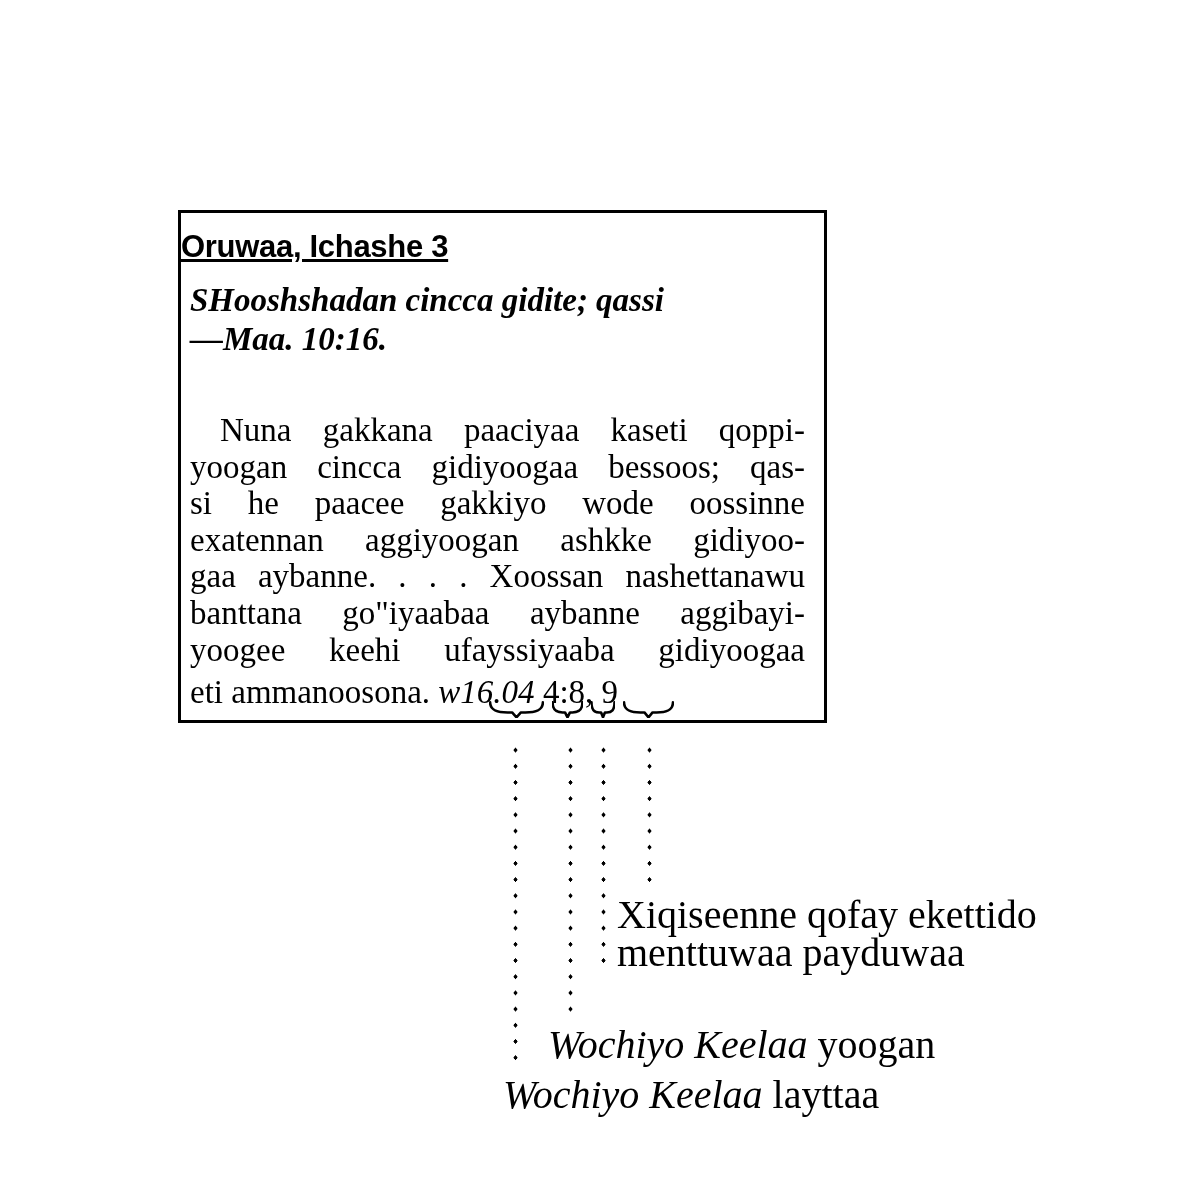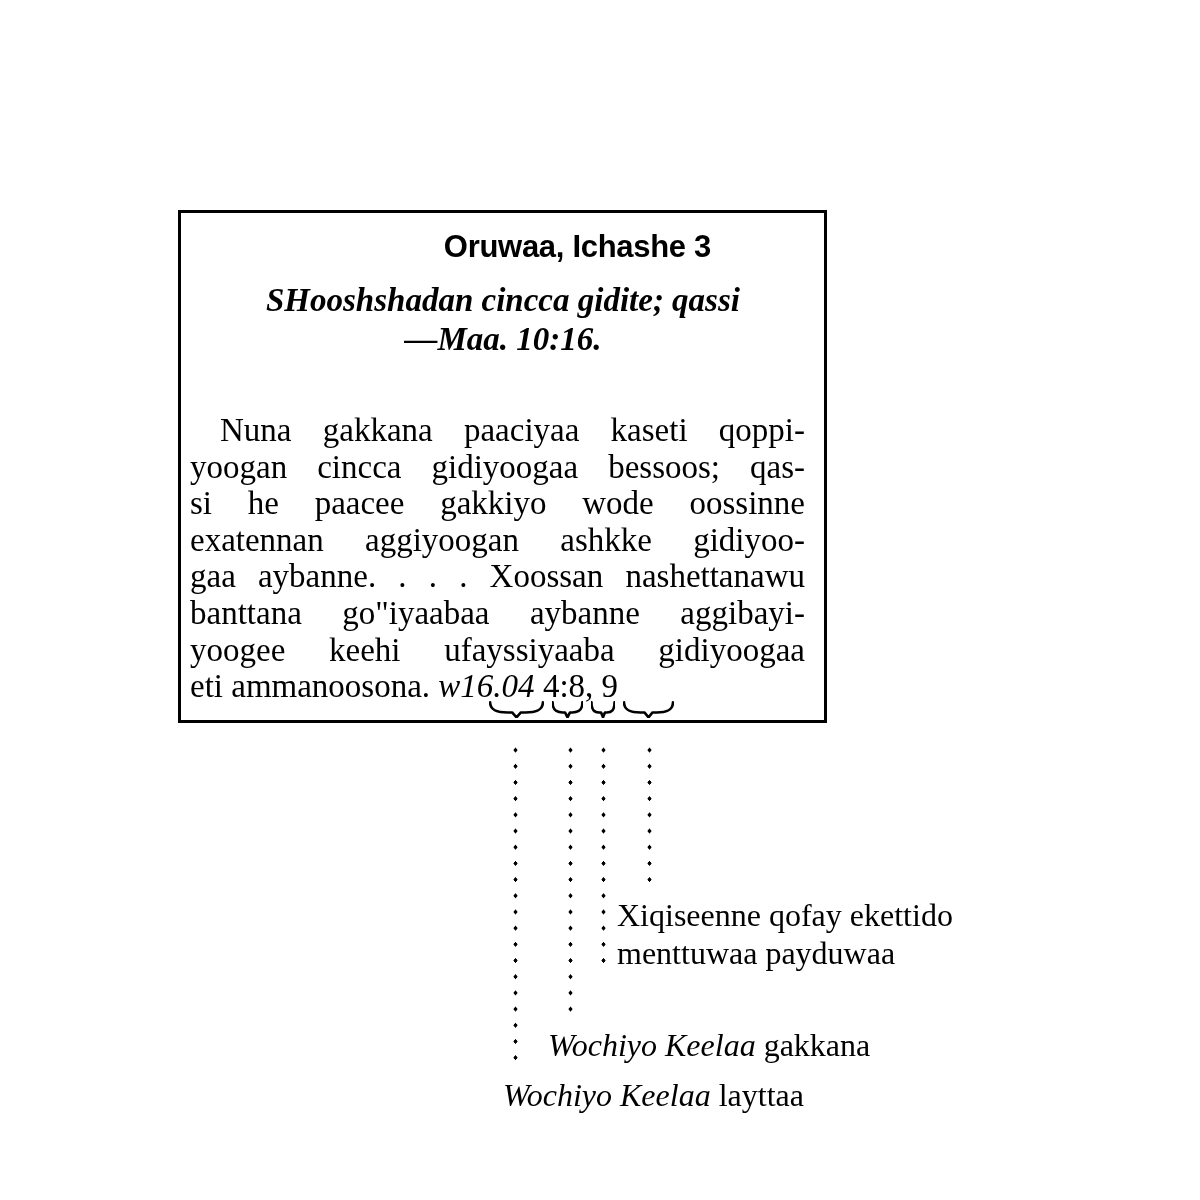--- a/index.html
+++ b/index.html
@@ -9,9 +9,9 @@
   
   .card{position:absolute;left:178px;top:210px;width:649px;height:513px;
         border:3px solid #000;background:#fff;box-sizing:border-box;}
-  .card-title{position:absolute;left:181px;top:231px;width:530px;text-align:right;
+  .card-title{position:absolute;left:181px;top:231px;width:530px;text-align:left;
         font-family:"Liberation Sans",sans-serif;font-weight:bold;font-size:31px;line-height:31px;
-        letter-spacing:-0.3px;}
+        letter-spacing:-0.3px;text-decoration:underline;}
   .scripture{position:absolute;left:190px;top:281px;width:626px;text-align:center;
         font-style:italic;font-weight:bold;font-size:33px;line-height:39px;}
   .bodytext{position:absolute;left:190px;top:412px;width:615px;

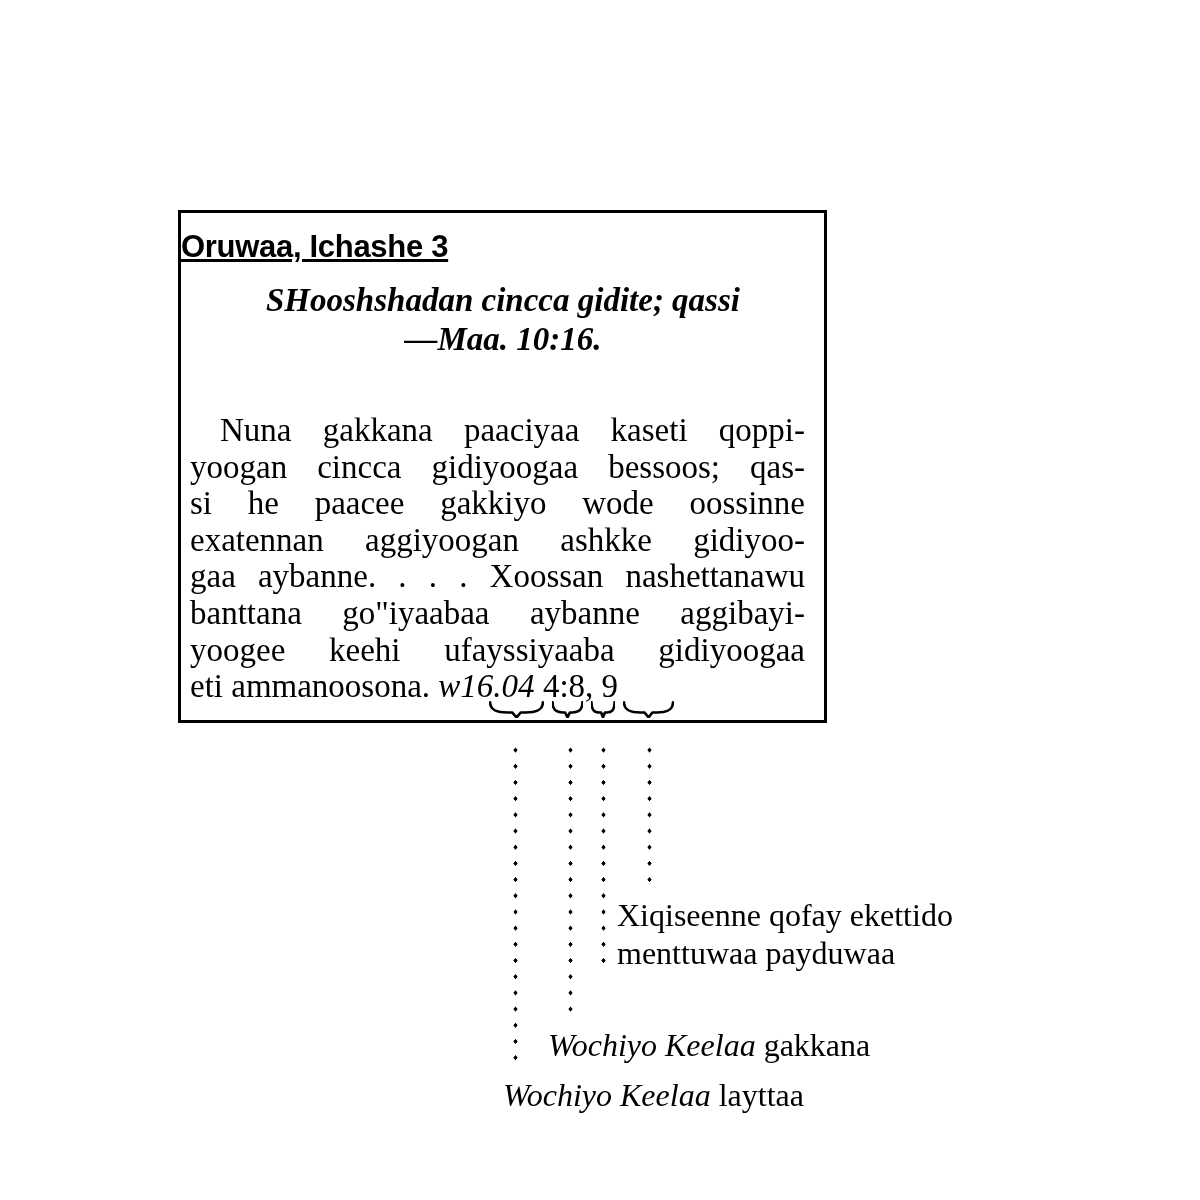--- a/index.html
+++ b/index.html
@@ -12,7 +12,7 @@
   .card-title{position:absolute;left:181px;top:231px;width:530px;text-align:left;
         font-family:"Liberation Sans",sans-serif;font-weight:bold;font-size:31px;line-height:31px;
         letter-spacing:-0.3px;text-decoration:underline;}
-  .scripture{position:absolute;left:190px;top:281px;width:626px;text-align:center;
+  .scripture{position:absolute;left:190px;top:281px;width:626px;
         font-style:italic;font-weight:bold;font-size:33px;line-height:39px;}
   .bodytext{position:absolute;left:190px;top:412px;width:615px;
         font-size:33px;line-height:36.6px;}

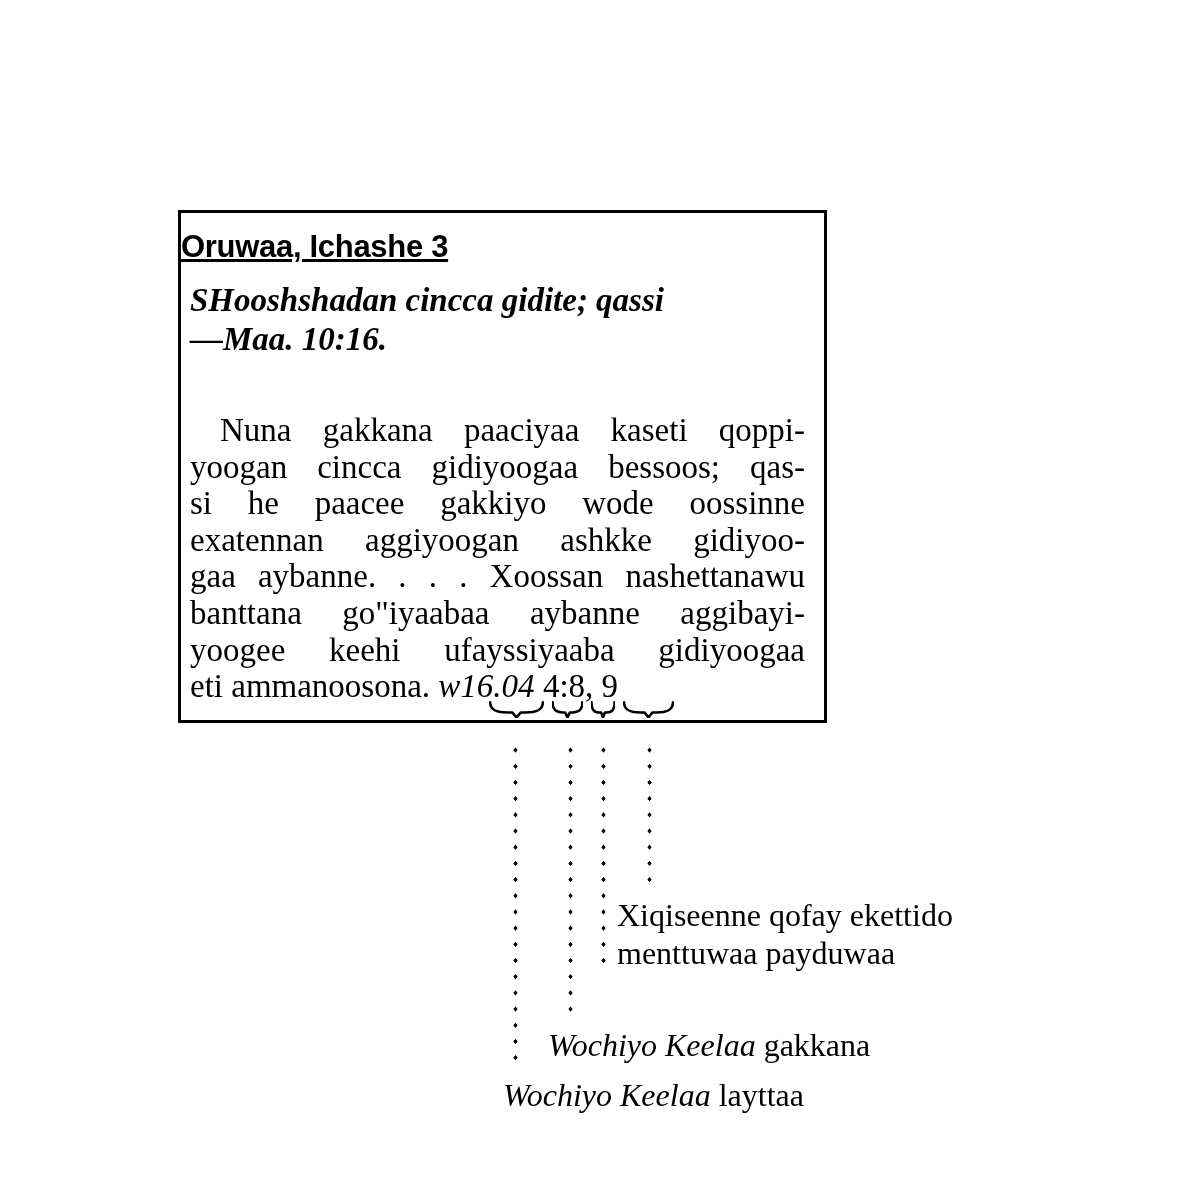--- a/index.html
+++ b/index.html
@@ -18,7 +18,7 @@
         font-size:33px;line-height:36.6px;}
   .bline{text-align:justify;text-align-last:justify;white-space:nowrap;}
   .bline.first{text-indent:30px;}
-  .bline.last{text-align:right;text-align-last:left;}
+  .bline.last{text-align:right;text-align-last:left;margin-top:6px;}
   .cit-italic{font-style:italic;}
 
   

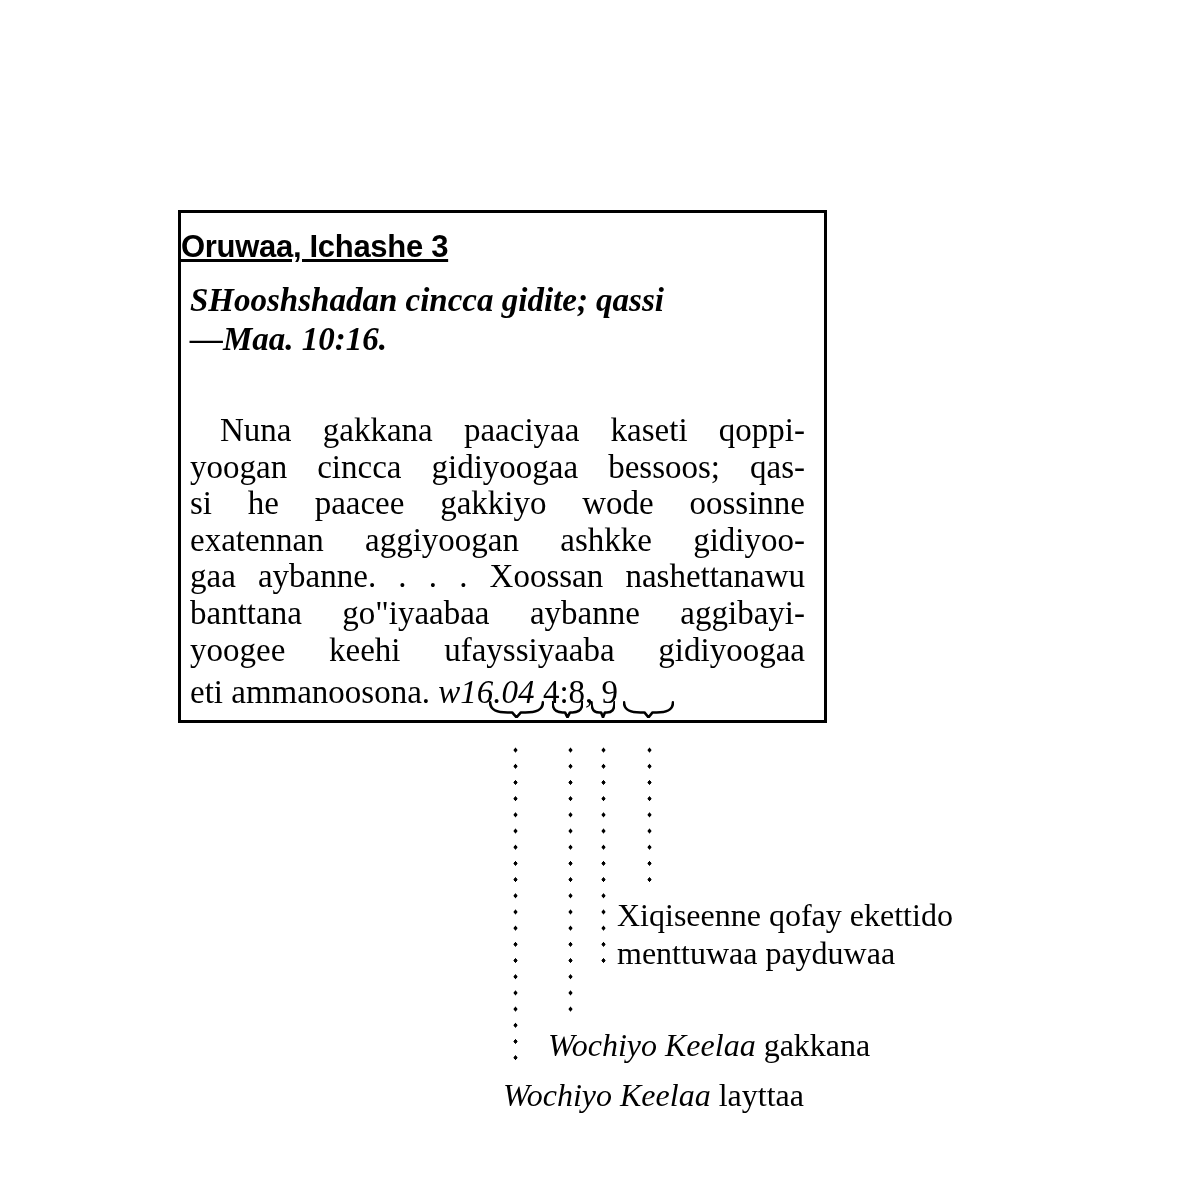--- a/index.html
+++ b/index.html
@@ -31,7 +31,7 @@
         background-size:5px 16.2px;background-position:center top;background-repeat:repeat-y;}
 
   
-  .keylabel{position:absolute;font-size:32px;line-height:38px;white-space:nowrap;}
+  .keylabel{position:absolute;font-size:40px;line-height:38px;white-space:nowrap;}
   .ital{font-style:italic;}
 </style>
 </head>

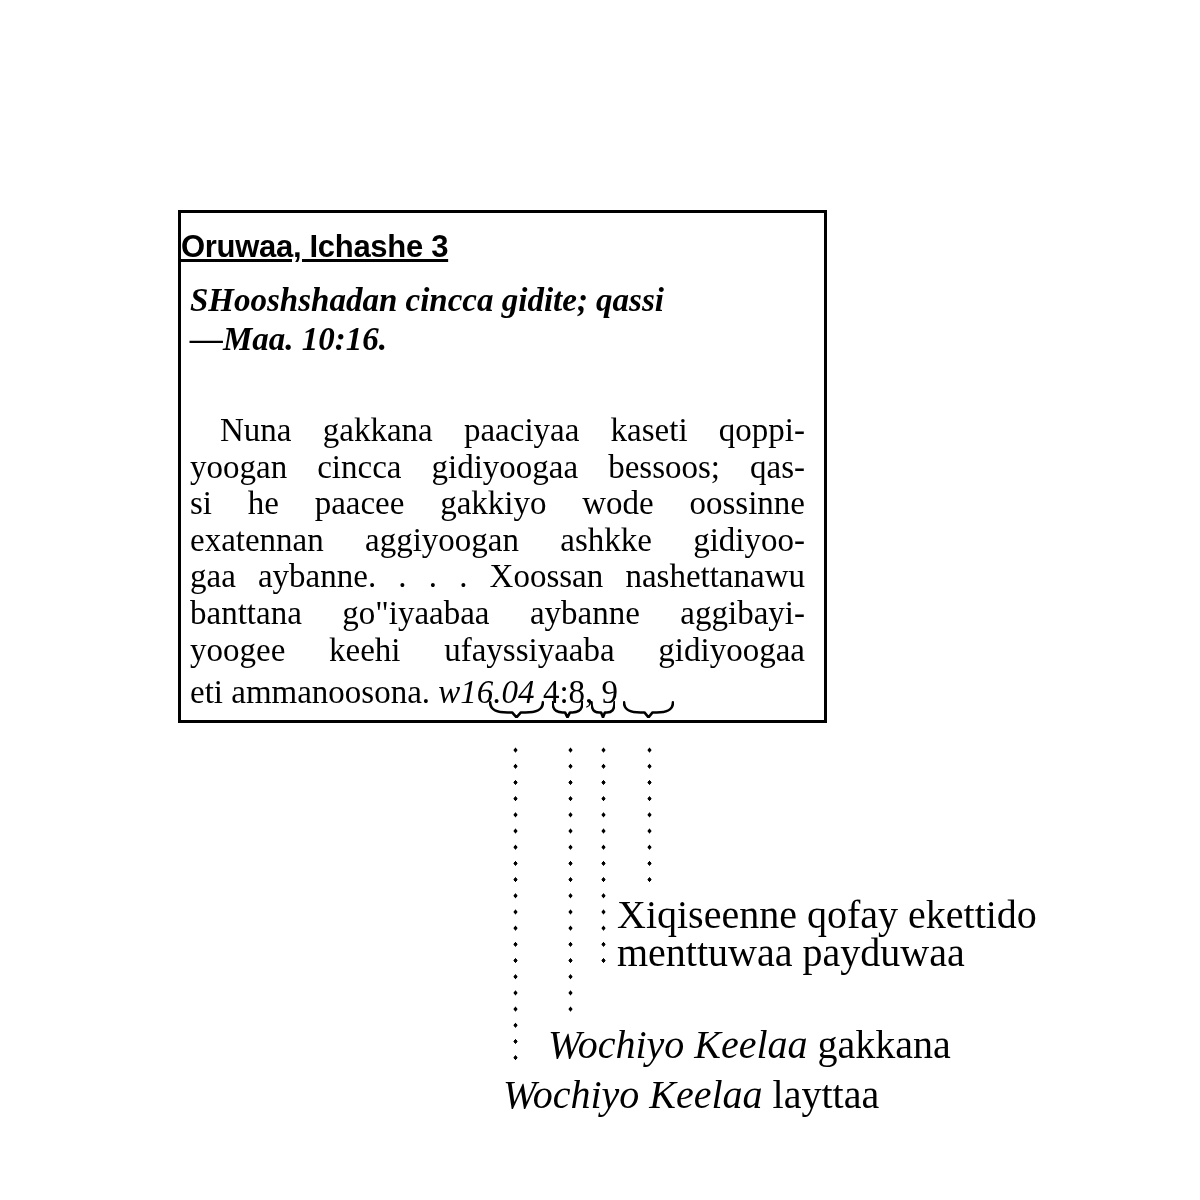--- a/index.html
+++ b/index.html
@@ -89,7 +89,7 @@
     <div>Xiqiseenne qofay ekettido</div>
     <div>menttuwaa payduwaa</div>
   </div>
-  <div class="keylabel" style="left:548px;top:1026px;"><span class="ital">Wochiyo Keelaa</span><span> gakkana</span></div>
+  <div class="keylabel" style="left:548px;top:1026px;"><span class="ital">Wochiyo Keelaa</span><span> yoogan</span></div>
   <div class="keylabel" style="left:503px;top:1076px;font-family:Liberation Serif, serif;"><span class="ital">Wochiyo Keelaa</span><span> layttaa</span></div>
 
 </div>

